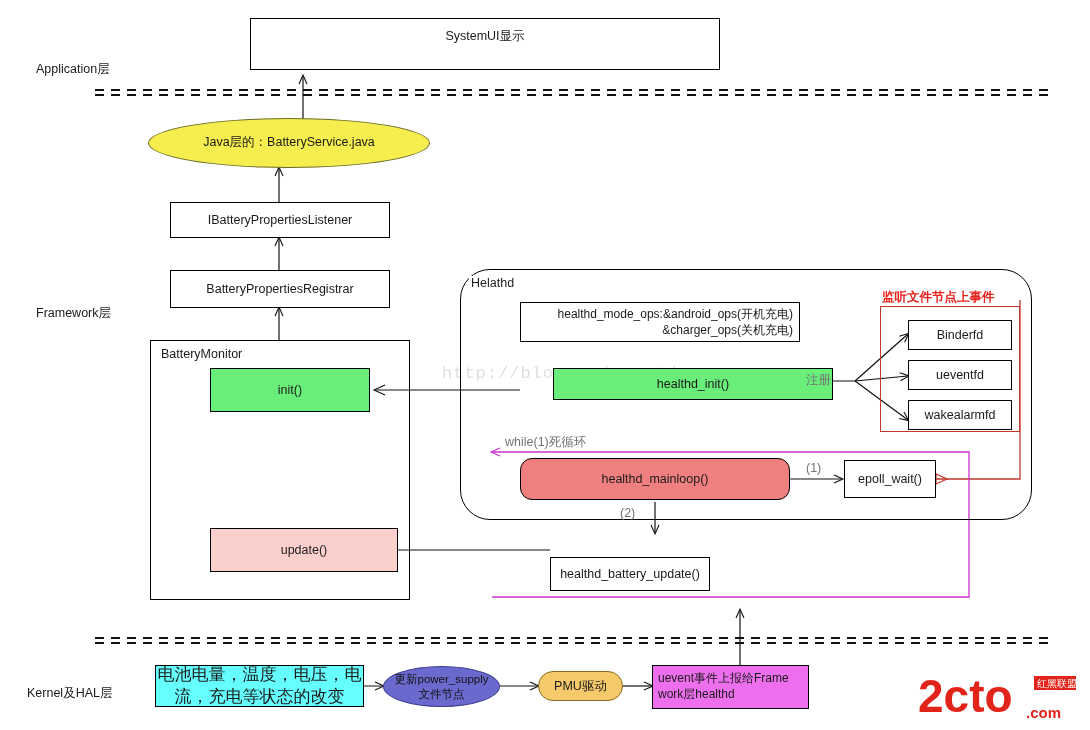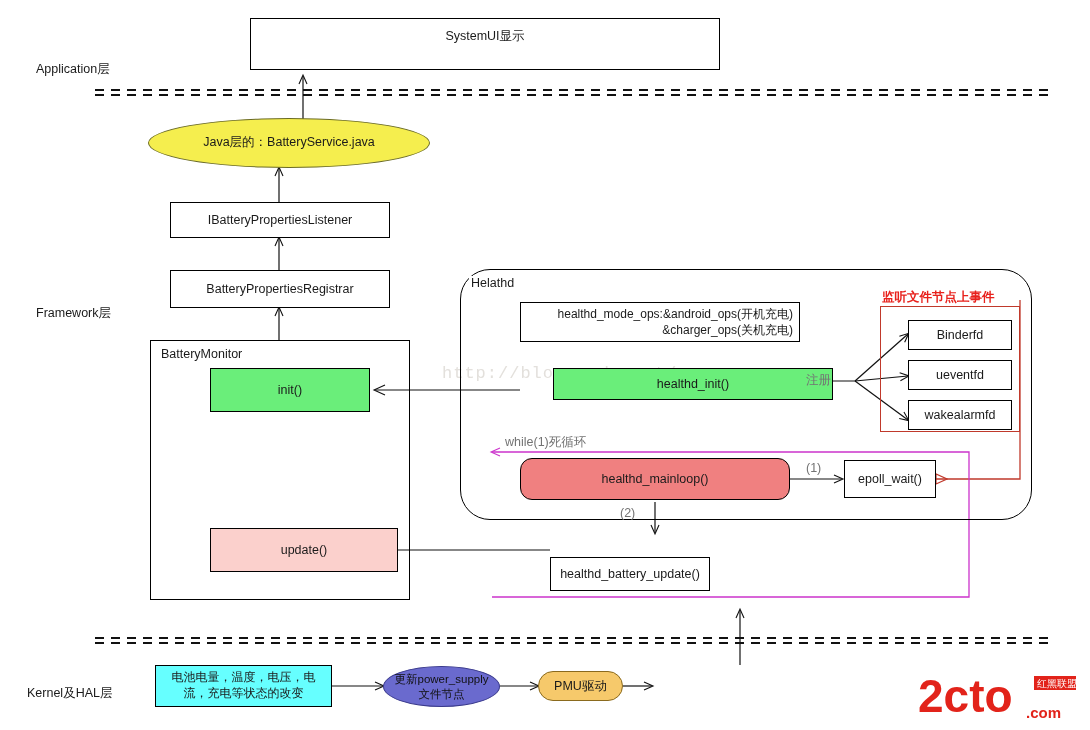--- a/index.html
+++ b/index.html
@@ -181,8 +181,8 @@
     <span>epoll_wait()</span>
   </div>
 
-  <div class="node" style="left:155px;top:665px;width:177px;height:42px;background:#66FFFF;
-              font-size:12px;line-height:1.3;">
+  <div class="node" style="left:155px;top:665px;width:209px;height:42px;background:#66FFFF;
+              font-size:17px;line-height:1.3;">
     <span>
       <span>电池电量，温度，电压，电</span><br>
       <span>流，充电等状态的改变</span>

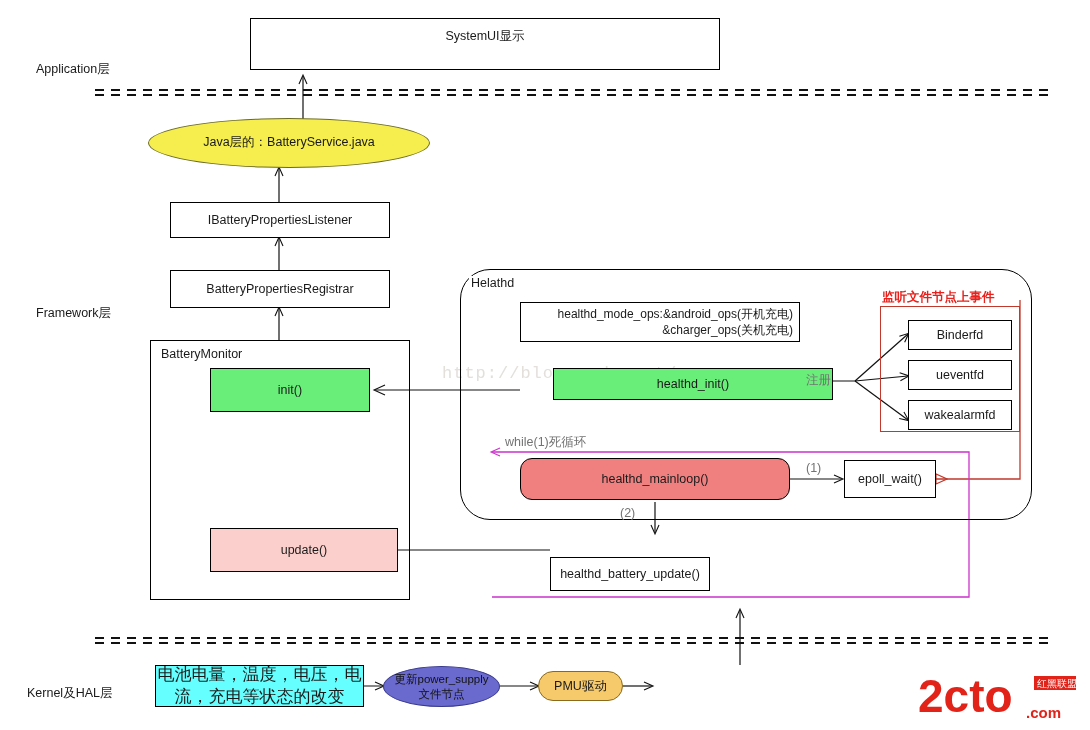--- a/index.html
+++ b/index.html
@@ -202,6 +202,14 @@
     <span>PMU驱动</span>
   </div>
 
+  <div class="node" style="left:652px;top:665px;width:157px;height:44px;background:#EE6FEE;
+              font-size:12px;line-height:1.3;justify-content:flex-start;padding-left:5px;
+              text-align:left;">
+    <span>
+      <span>uevent事件上报给Frame</span><br>
+      <span>work层healthd</span>
+    </span>
+  </div>
 
   <svg class="logo" viewBox="0 0 160 56">
     <text x="0" y="44" font-family="Liberation Sans, sans-serif" font-size="46" font-weight="bold" fill="#e2231a">2cto</text>

